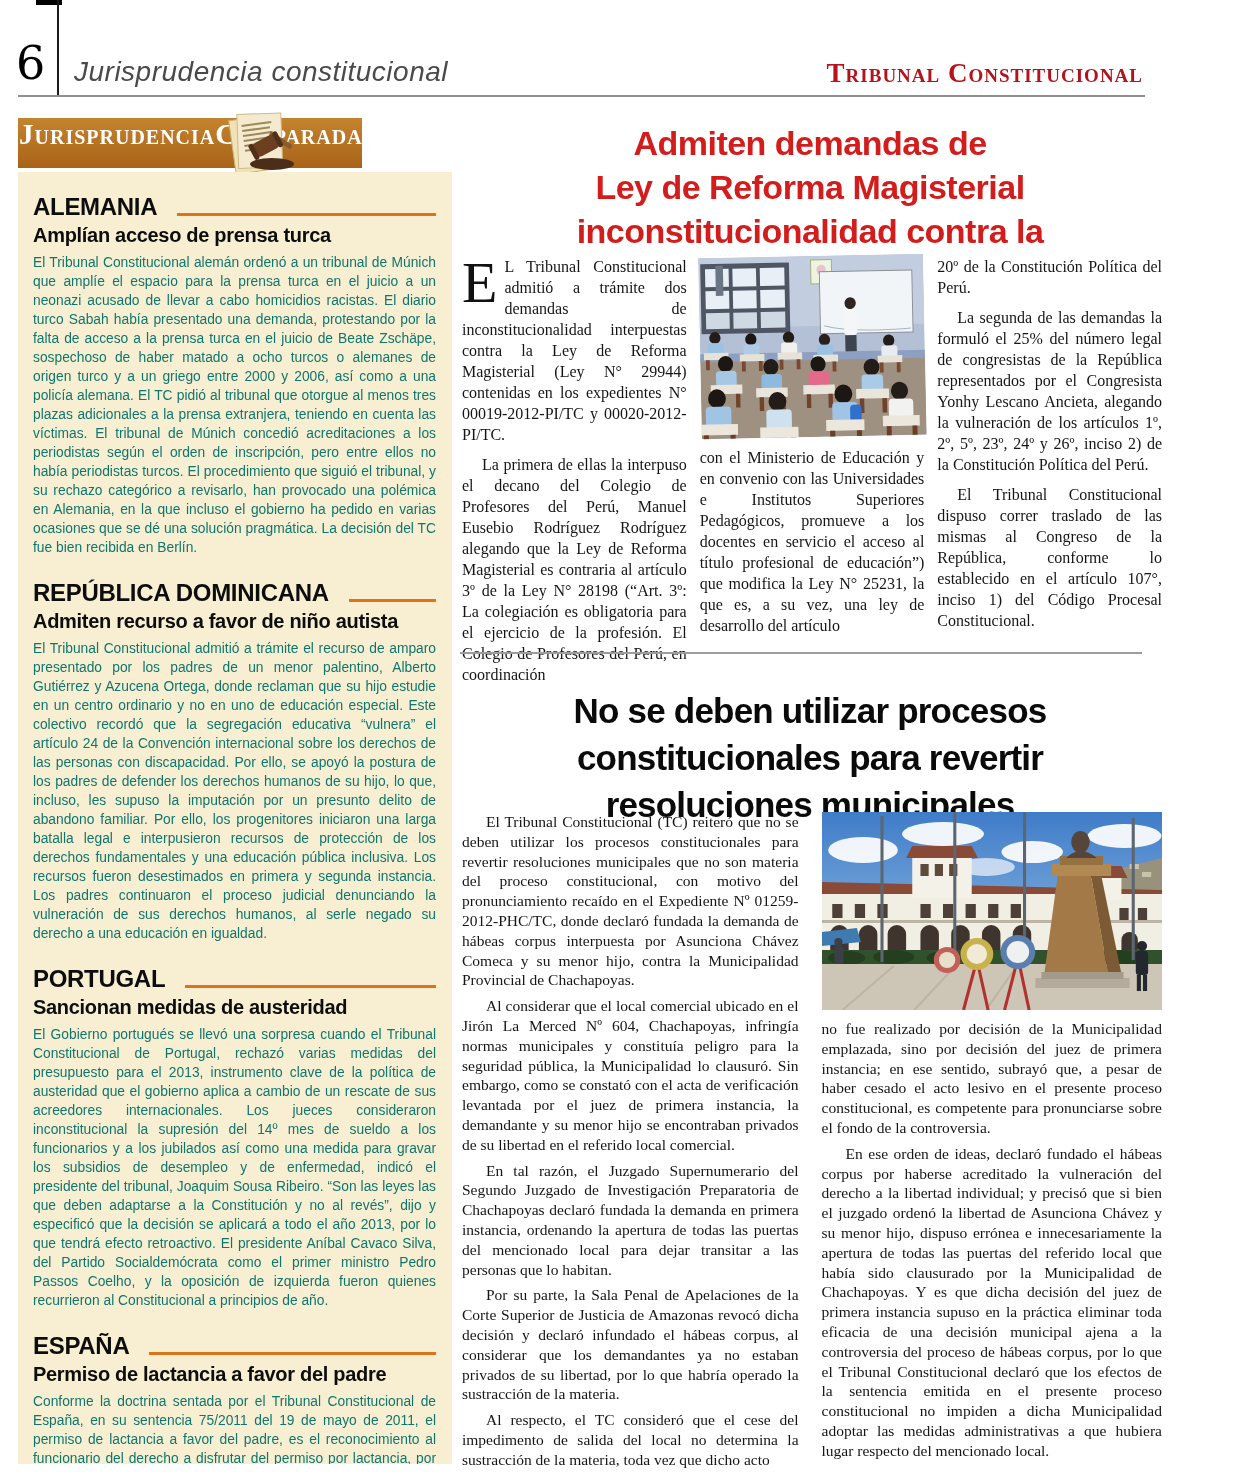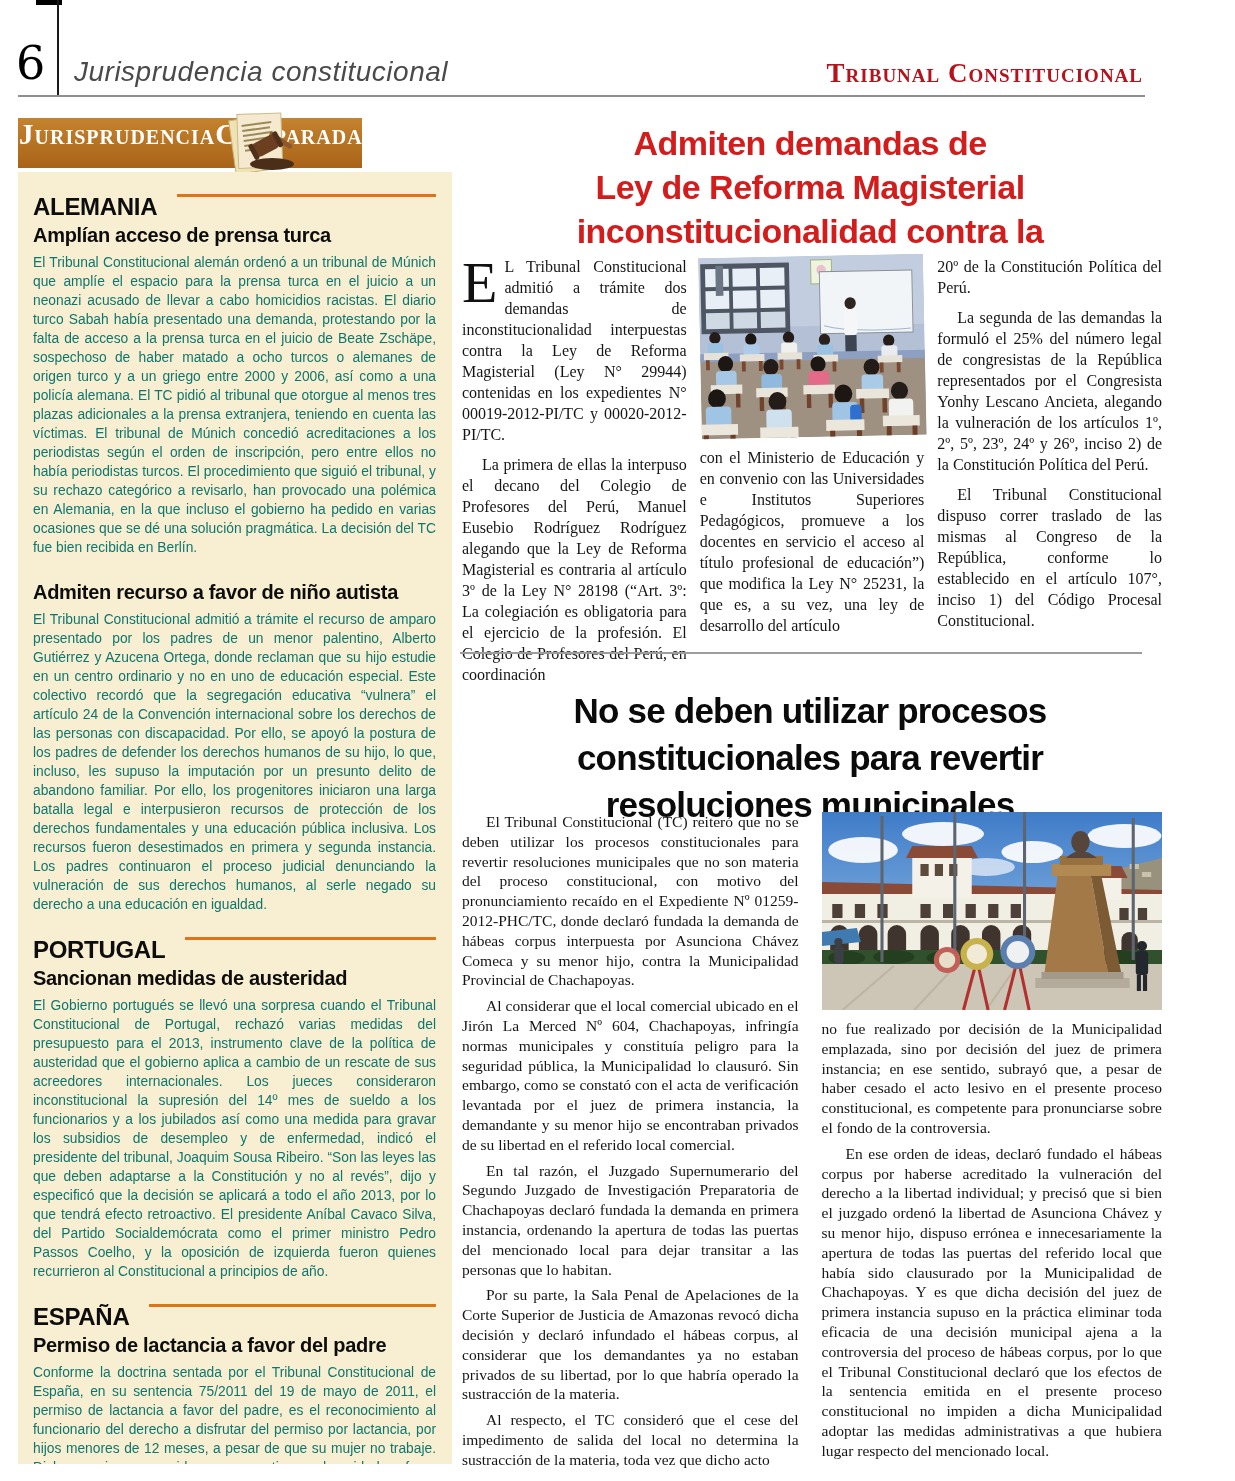--- a/index.html
+++ b/index.html
@@ -25,7 +25,7 @@
   .banner-photo{position:absolute;left:206px;top:-6px;width:82px;height:60px;}
   .sidebar-box{position:absolute;left:18px;top:172px;width:434px;height:1292px;background:#f8efd2;box-sizing:border-box;padding:22px 16px 0 15px;overflow:hidden;}
   .sb-section{margin-bottom:23px;}
-  .sb-head{display:flex;align-items:flex-start;gap:20px;}
+  .sb-head{display:flex;align-items:flex-end;gap:20px;}
   .sb-country{font:800 24px/26px "Liberation Sans", sans-serif;letter-spacing:-.3px;color:#0d0d0d;white-space:nowrap;}
   .sb-rule{flex:1;border-bottom:3px solid #dd7417;margin-bottom:4px;}
   .sb-sub{font:700 20px/24px "Liberation Sans", sans-serif;letter-spacing:-.3px;color:#0d0d0d;margin:3px 0 6px;}

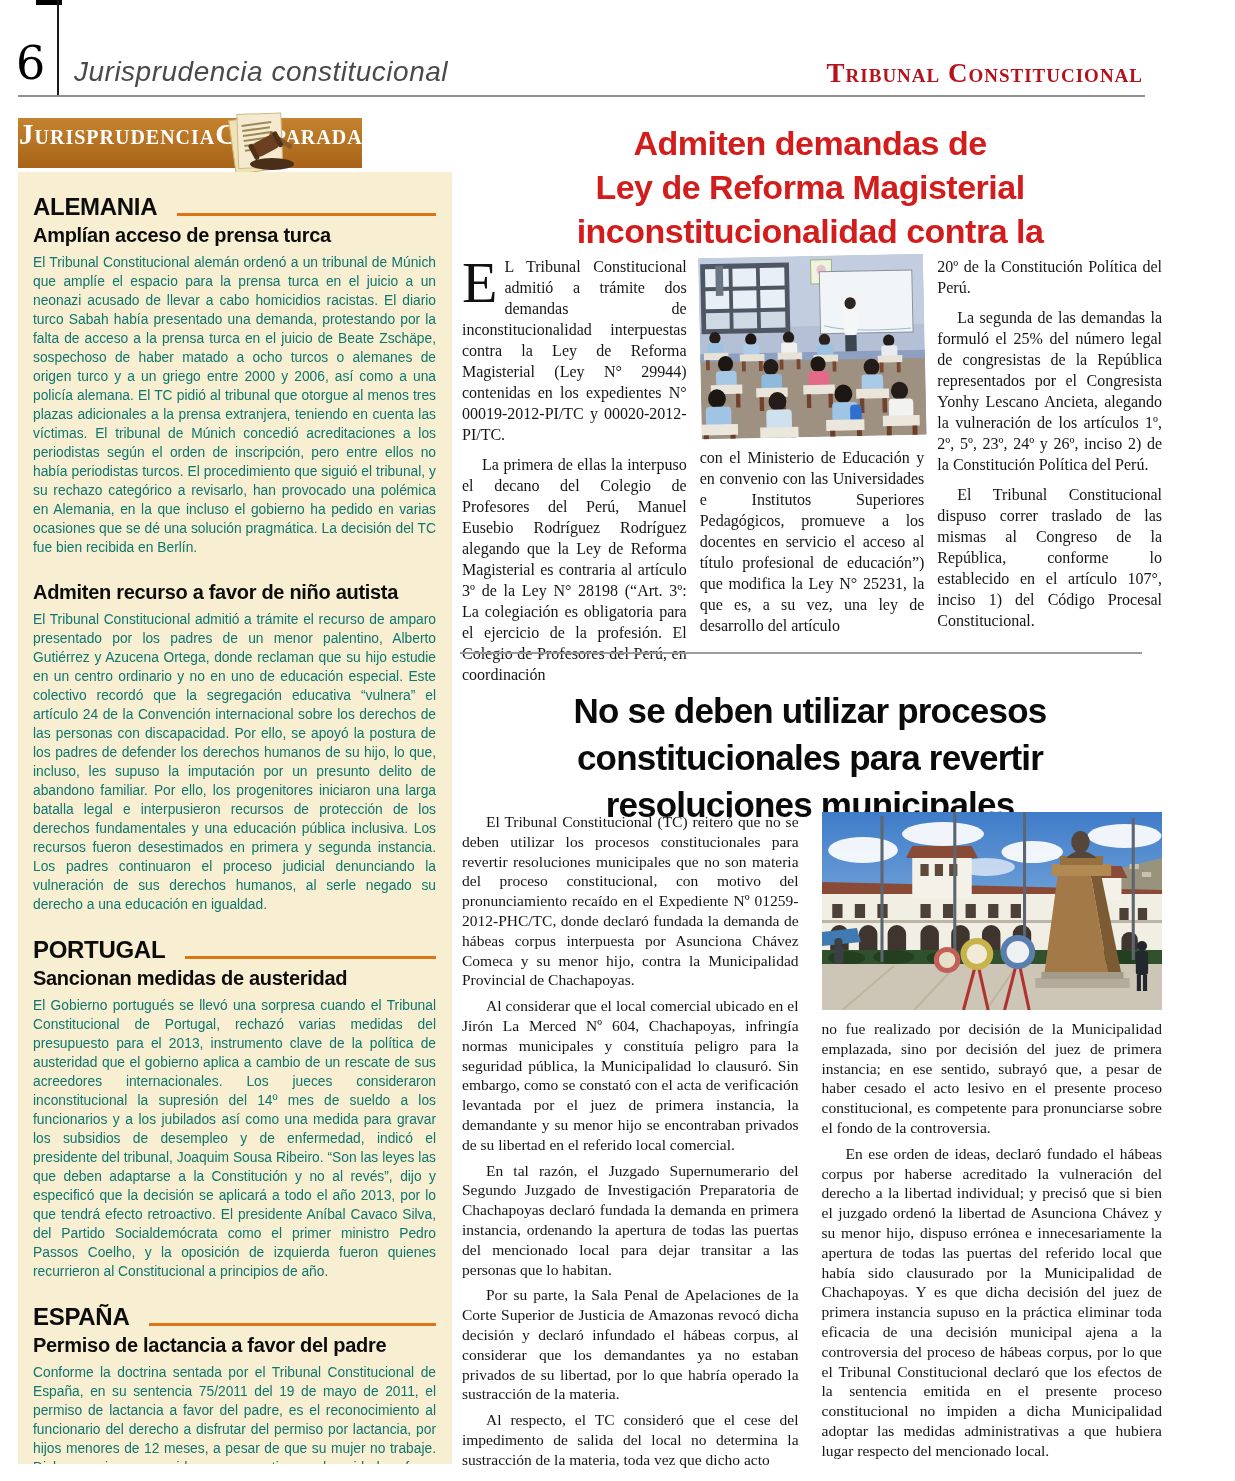--- a/index.html
+++ b/index.html
@@ -101,6 +101,10 @@
   </div>
 
   <div class="sb-section">
+    <div class="sb-head">
+      <span class="sb-country">REPÚBLICA DOMINICANA</span>
+      <span class="sb-rule"></span>
+    </div>
     <div class="sb-sub">Admiten recurso a favor de niño autista</div>
     <p class="sb-body">El Tribunal Constitucional admitió a trámite el recurso de amparo presentado por los padres de un menor palentino, Alberto Gutiérrez y Azucena Ortega, donde reclaman que su hijo estudie en un centro ordinario y no en uno de educación especial. Este colectivo recordó que la segregación educativa “vulnera” el artículo 24 de la Convención internacional sobre los derechos de las personas con discapacidad. Por ello, se apoyó la postura de los padres de defender los derechos humanos de su hijo, lo que, incluso, les supuso la imputación por un presunto delito de abandono familiar. Por ello, los progenitores iniciaron una larga batalla legal e interpusieron recursos de protección de los derechos fundamentales y una educación pública inclusiva. Los recursos fueron desestimados en primera y segunda instancia. Los padres continuaron el proceso judicial denunciando la vulneración de sus derechos humanos, al serle negado su derecho a una educación en igualdad.</p>
   </div>

